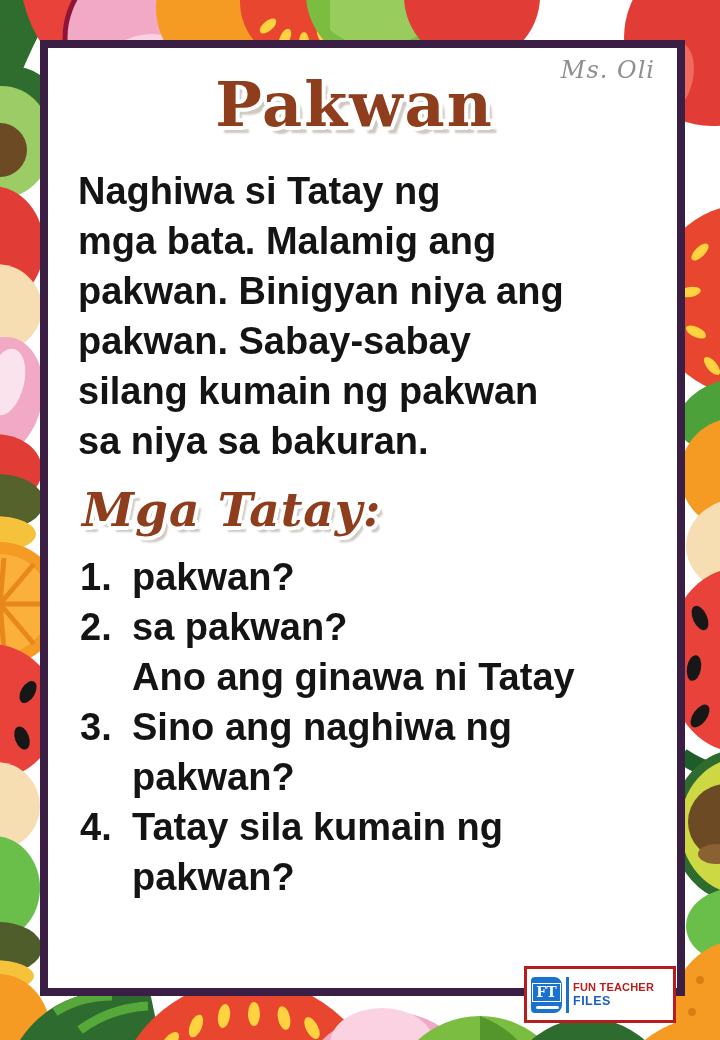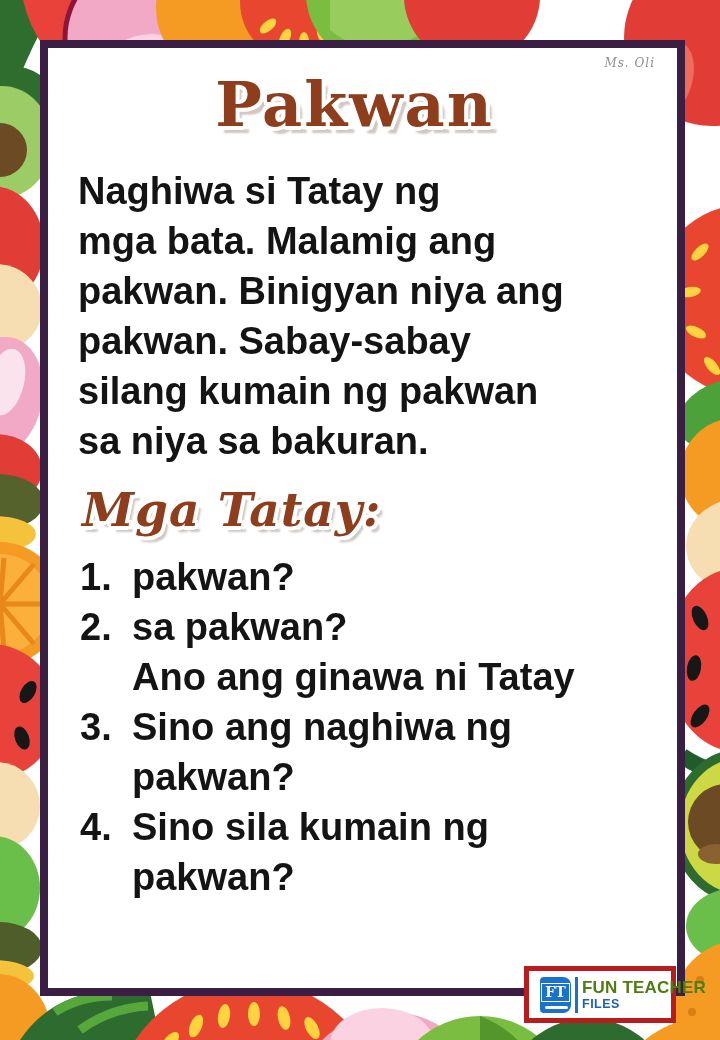--- a/index.html
+++ b/index.html
@@ -15,7 +15,7 @@
   .signature{
     position:absolute;top:8px;right:22px;
     font-family:"DejaVu Serif",serif;font-style:italic;
-    color:#8f8f8f;font-size:12px;letter-spacing:1px;
+    color:#8f8f8f;font-size:24px;letter-spacing:1px;
   }
   .title{
     margin:26px 16px 0 0;text-align:center;

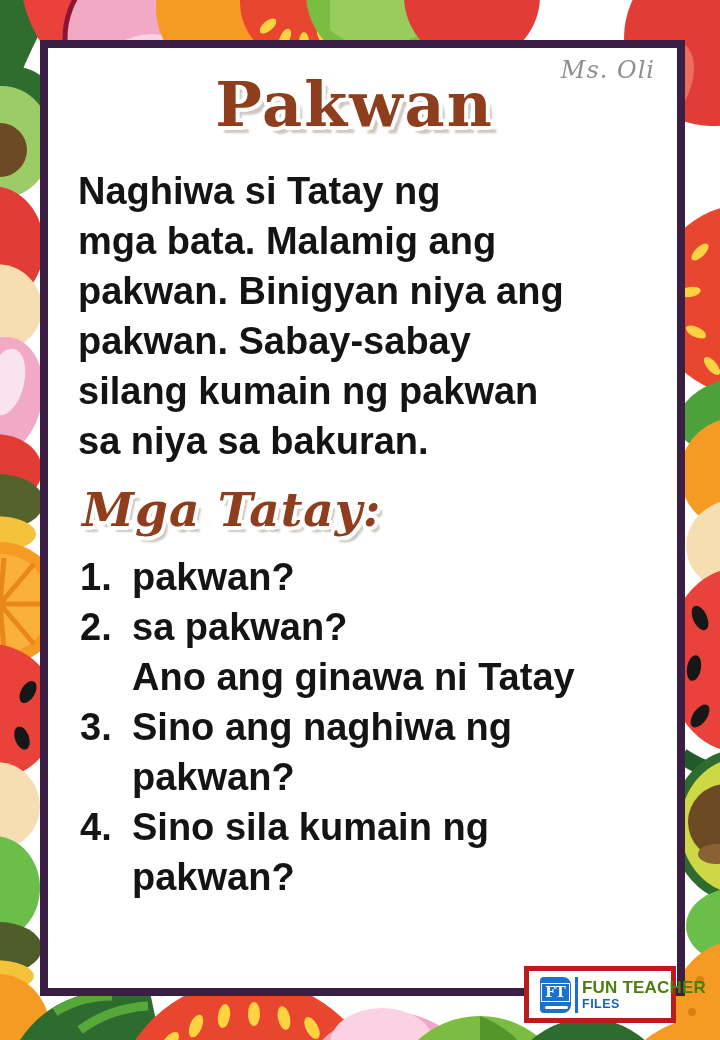--- a/index.html
+++ b/index.html
@@ -239,7 +239,7 @@
       <div class="qitem">
         <div class="qnum">4.</div>
         <div class="qtext">
-          <div>Sino sila kumain ng</div>
+          <div>Tatay sila kumain ng</div>
           <div>pakwan?</div>
         </div>
       </div>

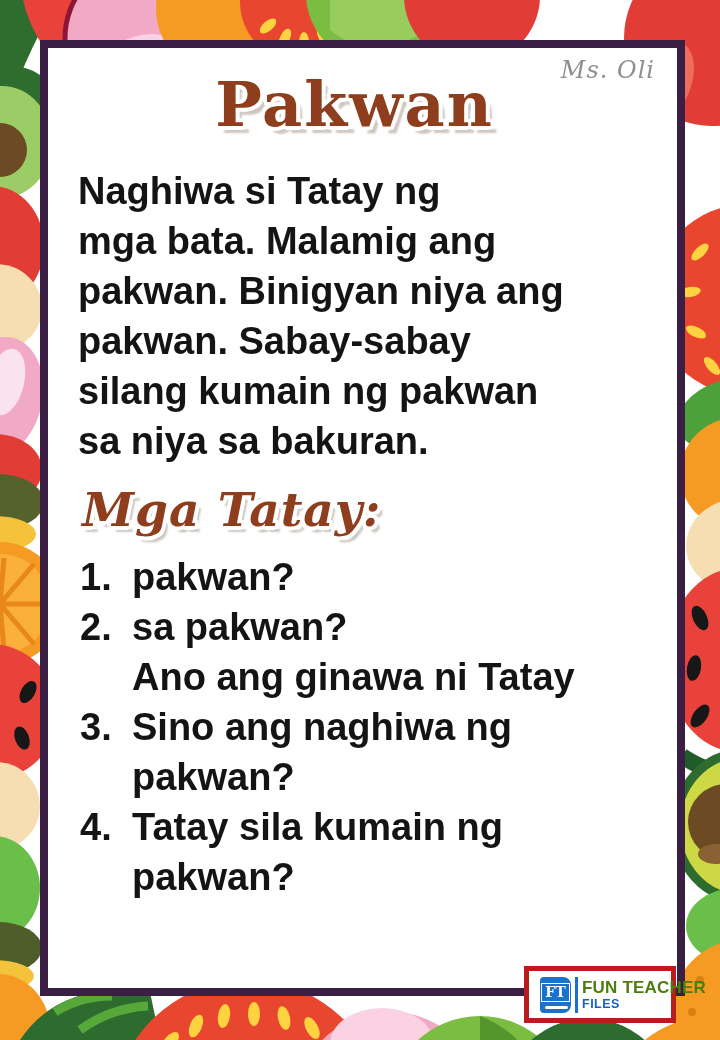--- a/index.html
+++ b/index.html
@@ -48,8 +48,8 @@
   .qtext{flex:1;}
   .logo{
     position:absolute;left:524px;top:966px;width:152px;height:57px;
-    box-sizing:border-box;border:5px solid #b91c1c;background:#ffffff;
-    display:flex;align-items:center;padding:3px 11px;gap:4px;z-index:5;
+    box-sizing:border-box;border:3px solid #b91c1c;background:#ffffff;
+    display:flex;align-items:center;padding:3px 4px;gap:4px;z-index:5;
   }
   .logo-book{
     position:relative;flex:none;width:31px;height:36px;

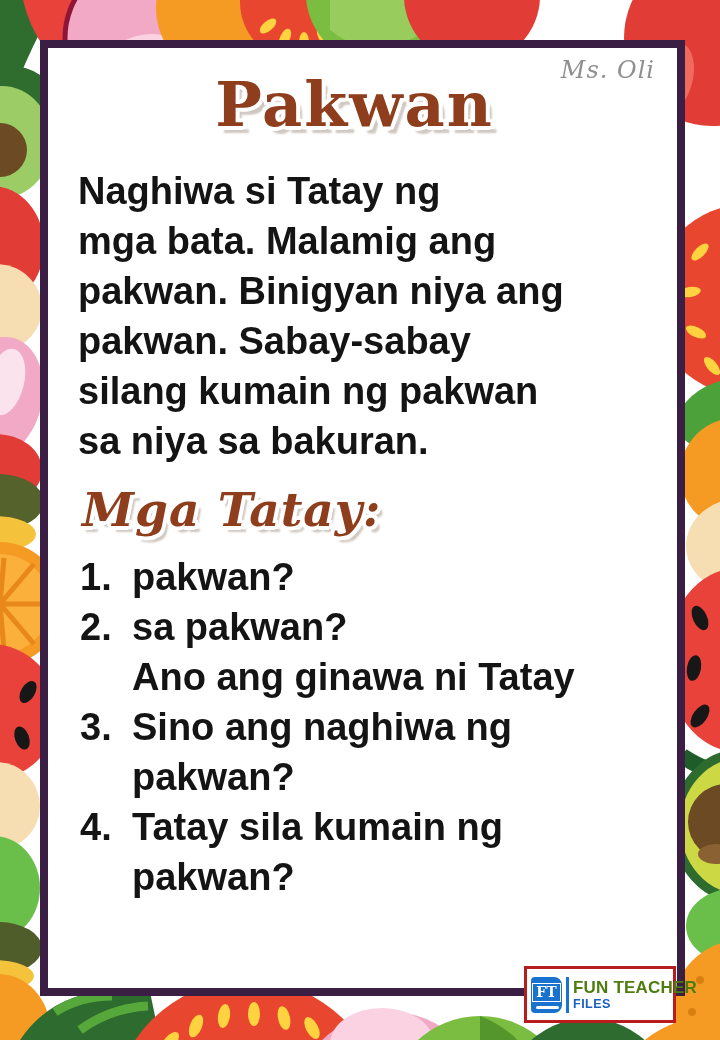--- a/index.html
+++ b/index.html
@@ -66,7 +66,7 @@
   }
   .logo-spine{flex:none;width:3px;height:36px;background:#1a72cf;}
   .logo-text{display:flex;flex-direction:column;justify-content:center;line-height:1.15;}
-  .logo-l1{font-size:17px;font-weight:bold;color:#4d7c0f;letter-spacing:0.2px;white-space:nowrap;}
+  .logo-l1{font-size:11px;font-weight:bold;color:#b91c1c;letter-spacing:0.2px;white-space:nowrap;}
   .logo-l2{font-size:12.5px;font-weight:bold;color:#1a5fc4;letter-spacing:0.5px;}
 </style>
 </head>

